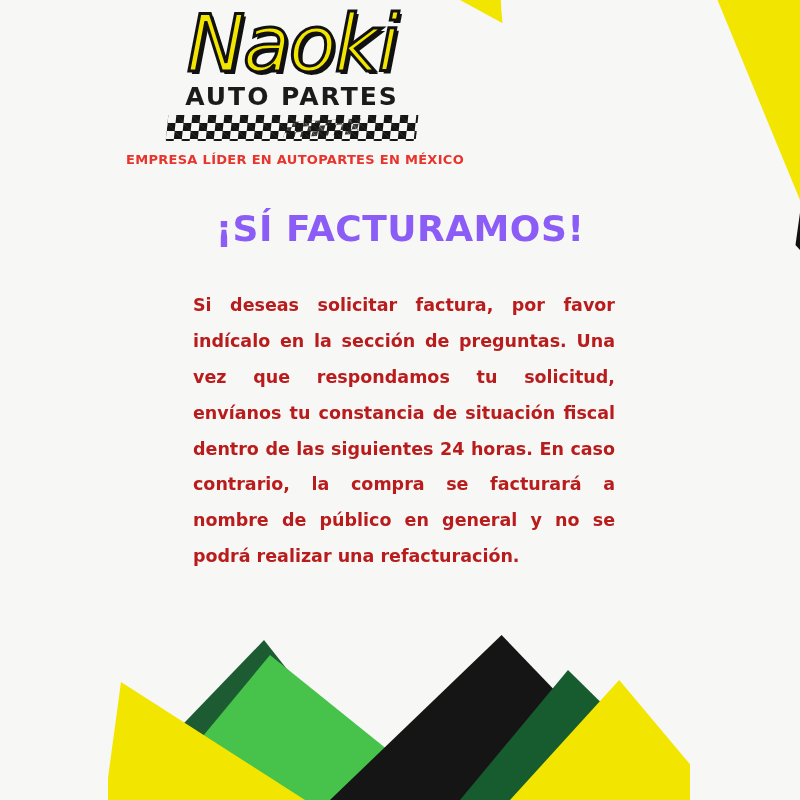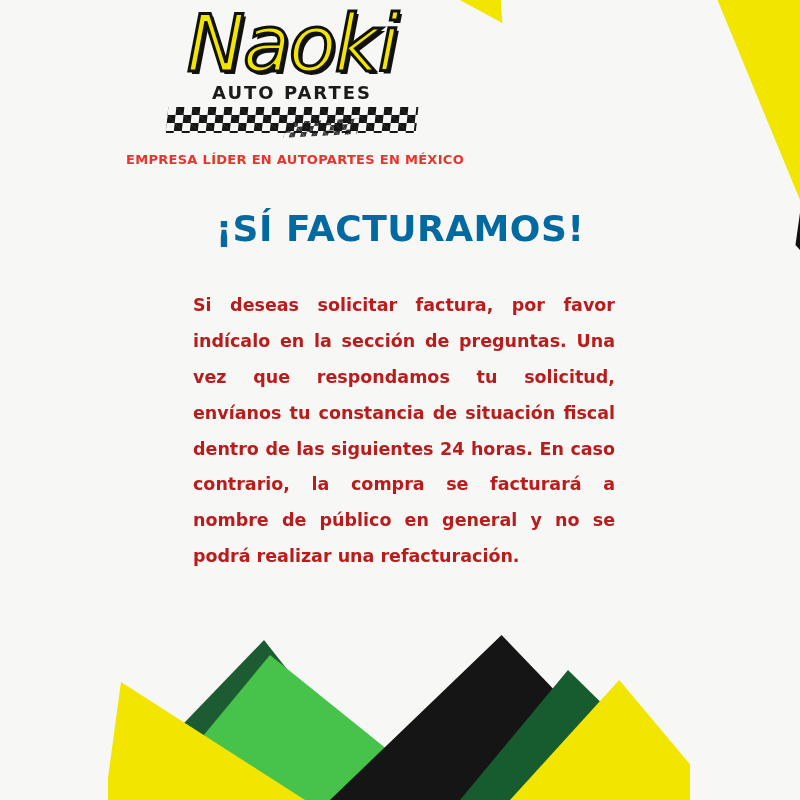--- a/index.html
+++ b/index.html
@@ -163,7 +163,7 @@
   }
   .logo-sub {
     font-family: "DejaVu Sans", sans-serif;
-    font-size: 18px;
+    font-size: 25px;
     font-weight: bold;
     letter-spacing: 2px;
     color: #1b1b1b;

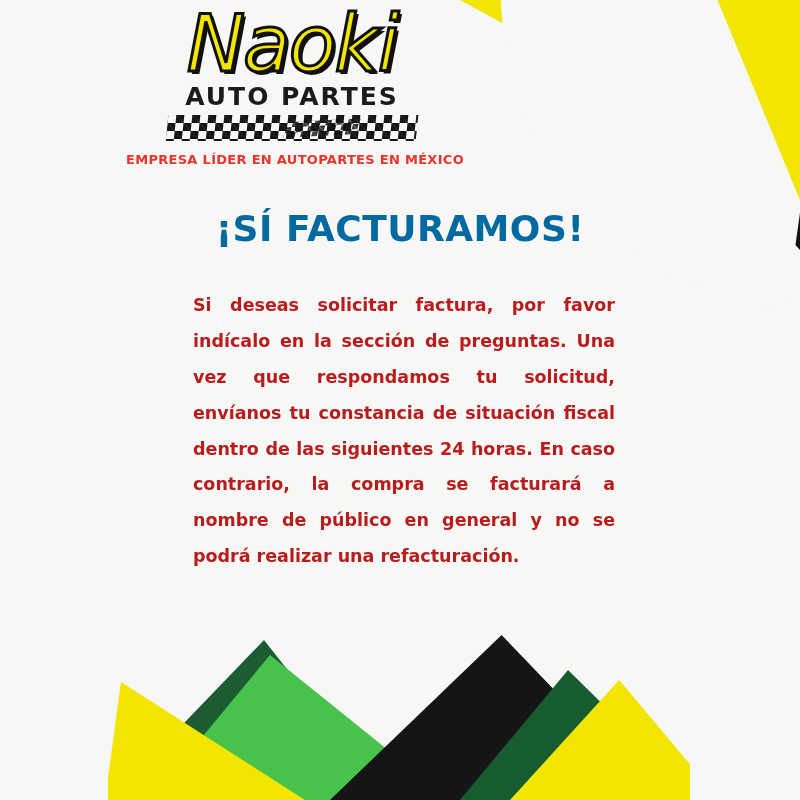--- a/index.html
+++ b/index.html
@@ -215,7 +215,7 @@
     left: 0;
     width: 800px;
     text-align: center;
-    color: #0369a1;
+    color: #8b5cf6;
     font-size: 36px;
     font-weight: bold;
     letter-spacing: .5px;

